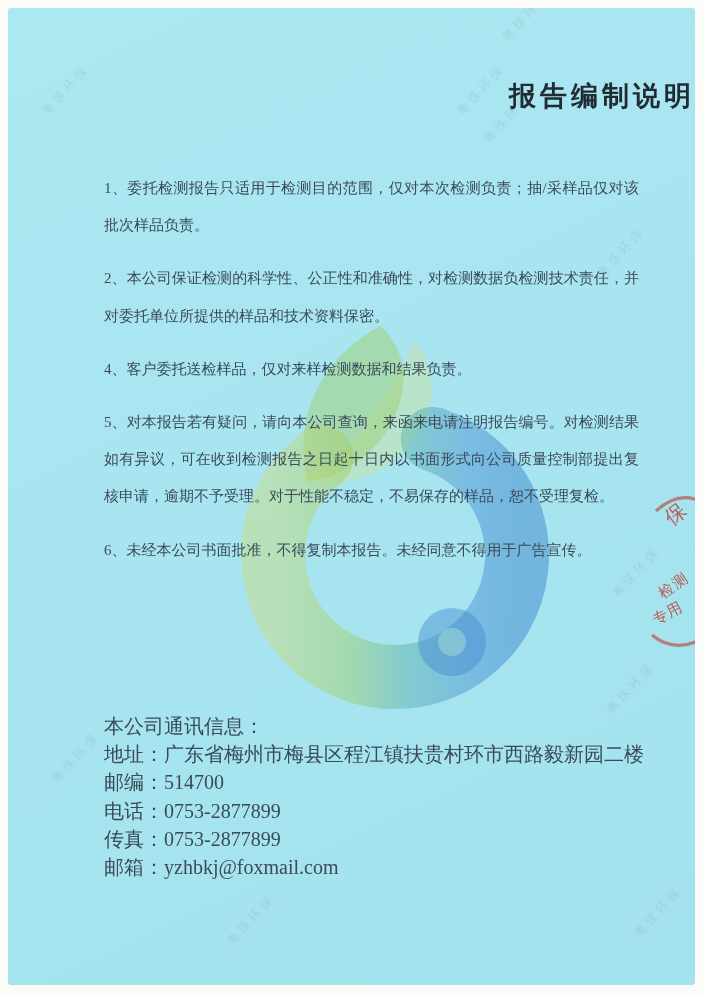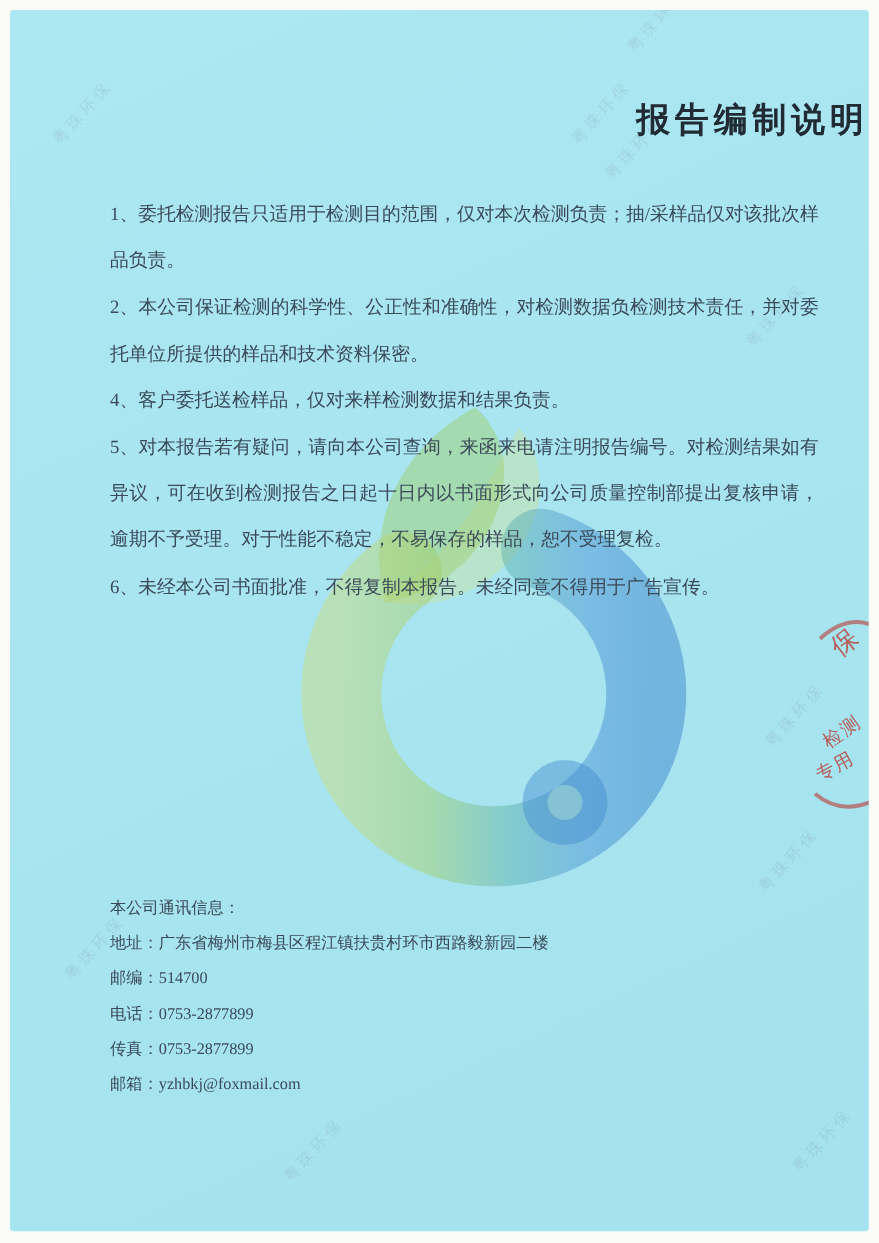--- a/index.html
+++ b/index.html
@@ -29,7 +29,7 @@
     text-align:justify;
     color:#3b4a58;
   }
-  .notes p { margin:0; }
+  .notes p { margin:16px; }
   .contact {
     position:absolute; top:704px; left:80px; width:560px;
     font-size:13px; line-height:28.2px;

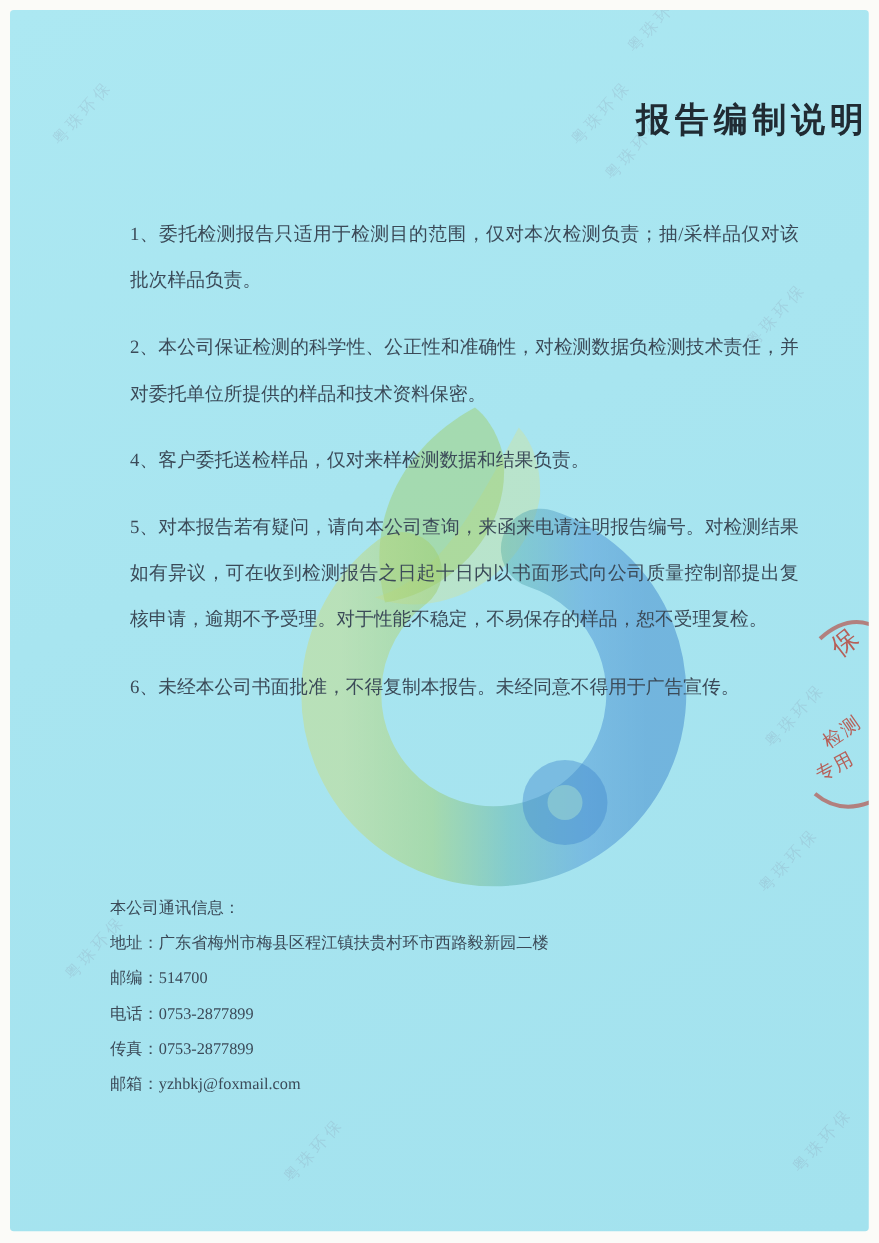--- a/index.html
+++ b/index.html
@@ -31,8 +31,8 @@
   }
   .notes p { margin:16px; }
   .contact {
-    position:absolute; top:704px; left:80px; width:560px;
-    font-size:13px; line-height:28.2px;
+    position:absolute; top:704px; left:96px; width:560px;
+    font-size:20px; line-height:28.2px;
     color:#3b4a58;
   }
   .contact .row { white-space:nowrap; }

